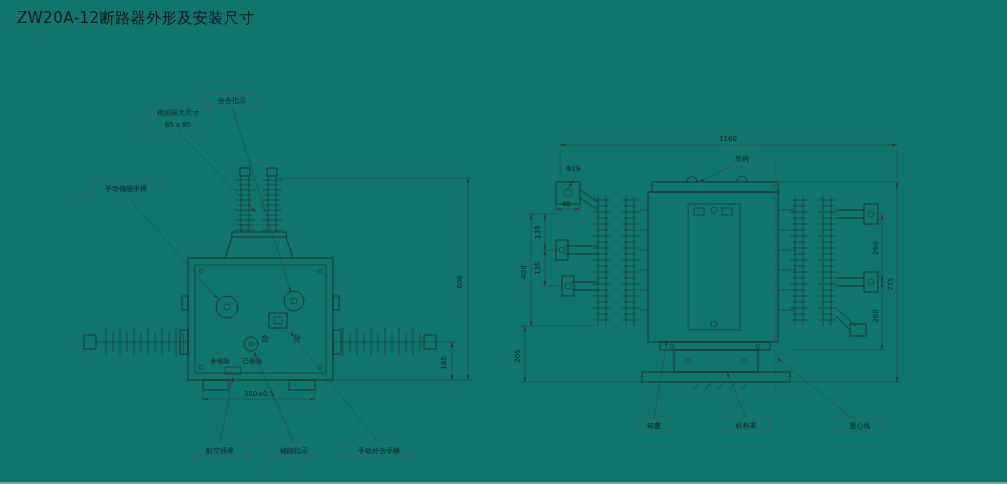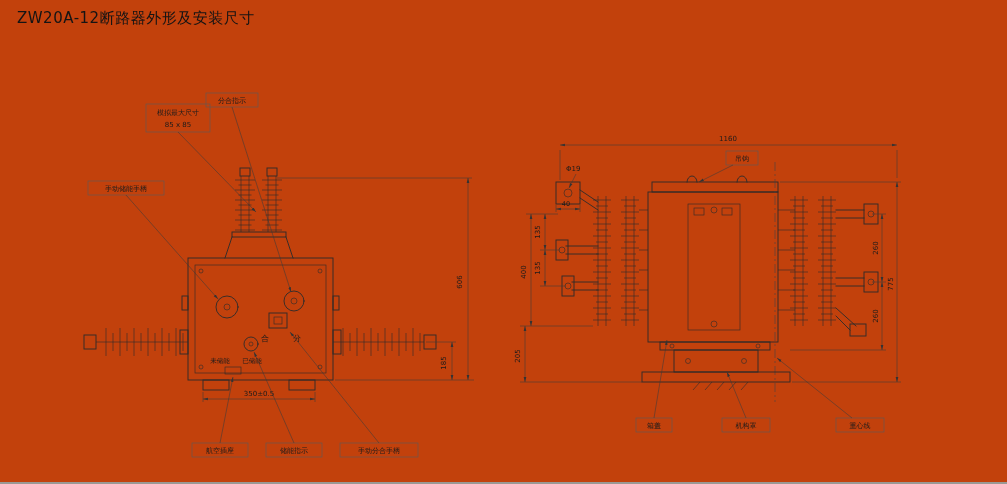--- a/index.html
+++ b/index.html
@@ -3,7 +3,7 @@
 <meta charset="utf-8">
 <style>
   html,body{margin:0;padding:0;background:#e8e6e3;}
-  .page{position:relative;width:1007px;height:484px;background:#c2410c;overflow:hidden;
+  .page{position:relative;width:1007px;height:484px;background:#0f766e;overflow:hidden;
         font-family:"DejaVu Sans","Liberation Sans",sans-serif;}
   .title{position:absolute;left:17px;top:9px;font-size:15px;color:#141414;letter-spacing:.5px;}
   .bottom-rule{position:absolute;left:0;bottom:0;width:100%;height:2px;background:#9a9894;}

